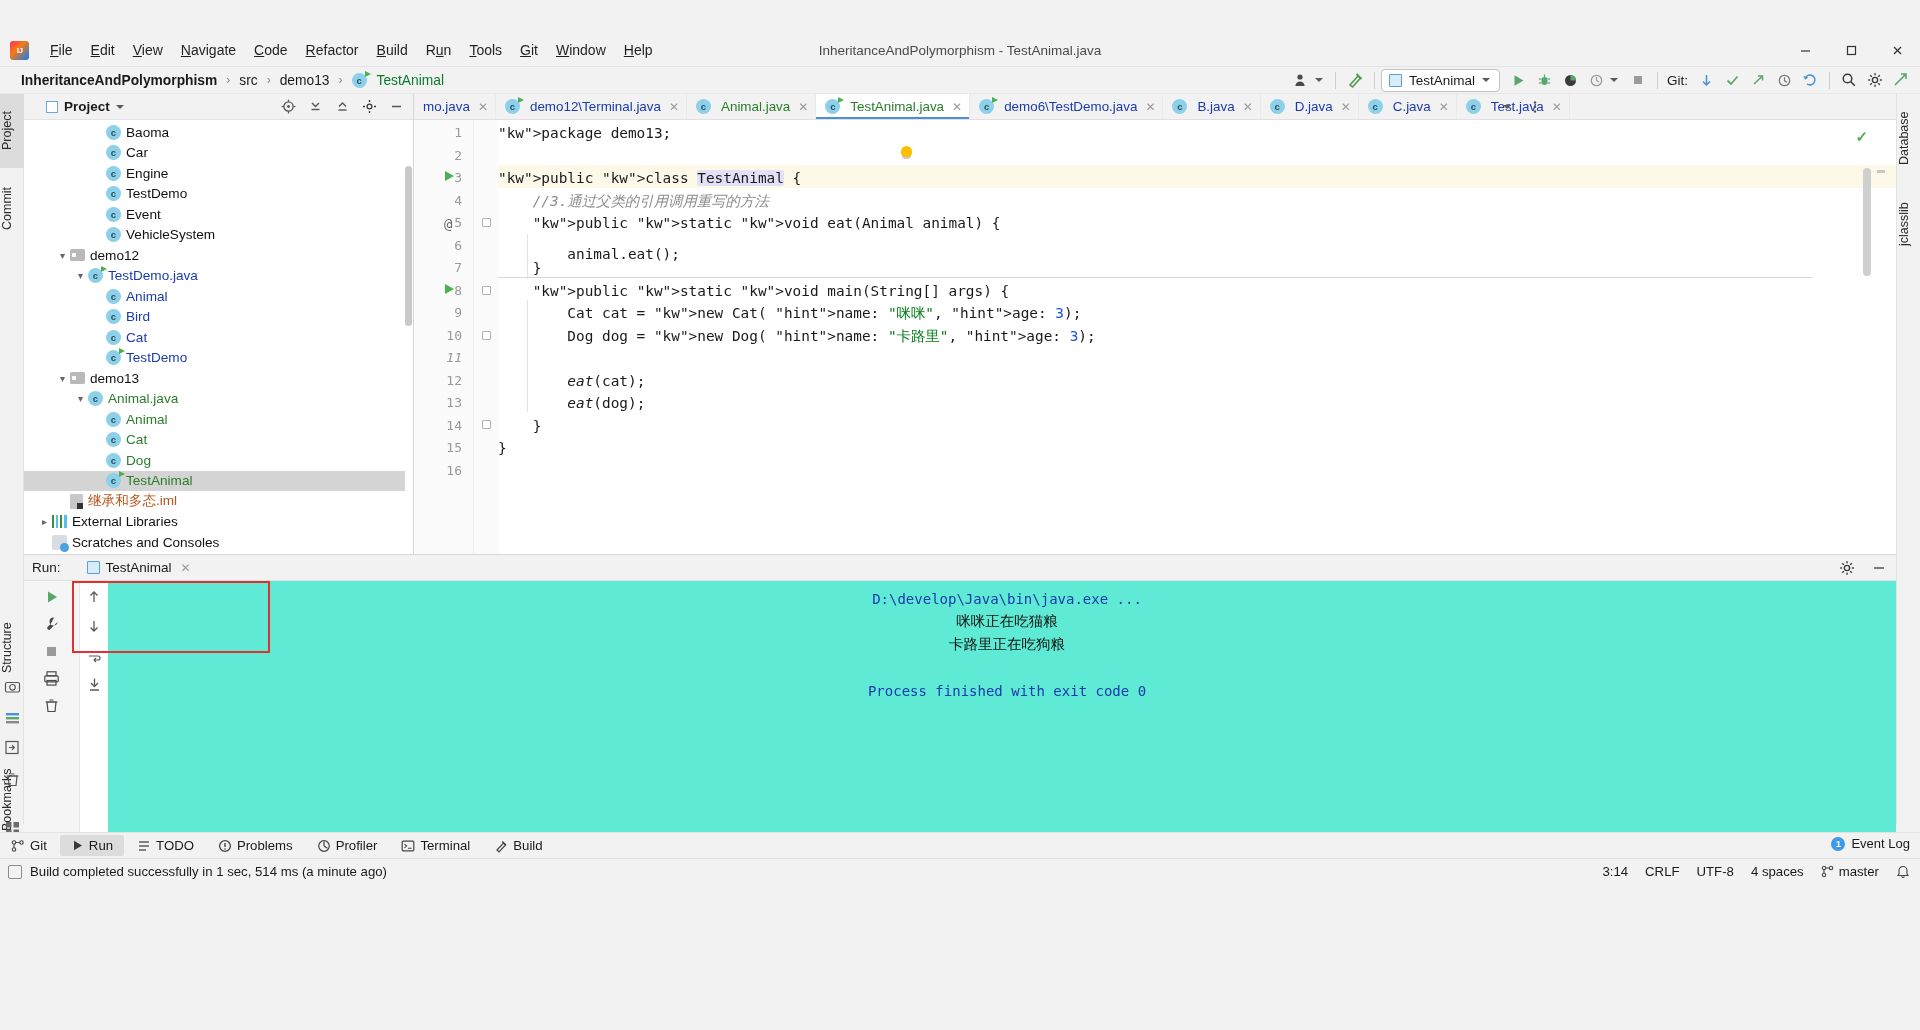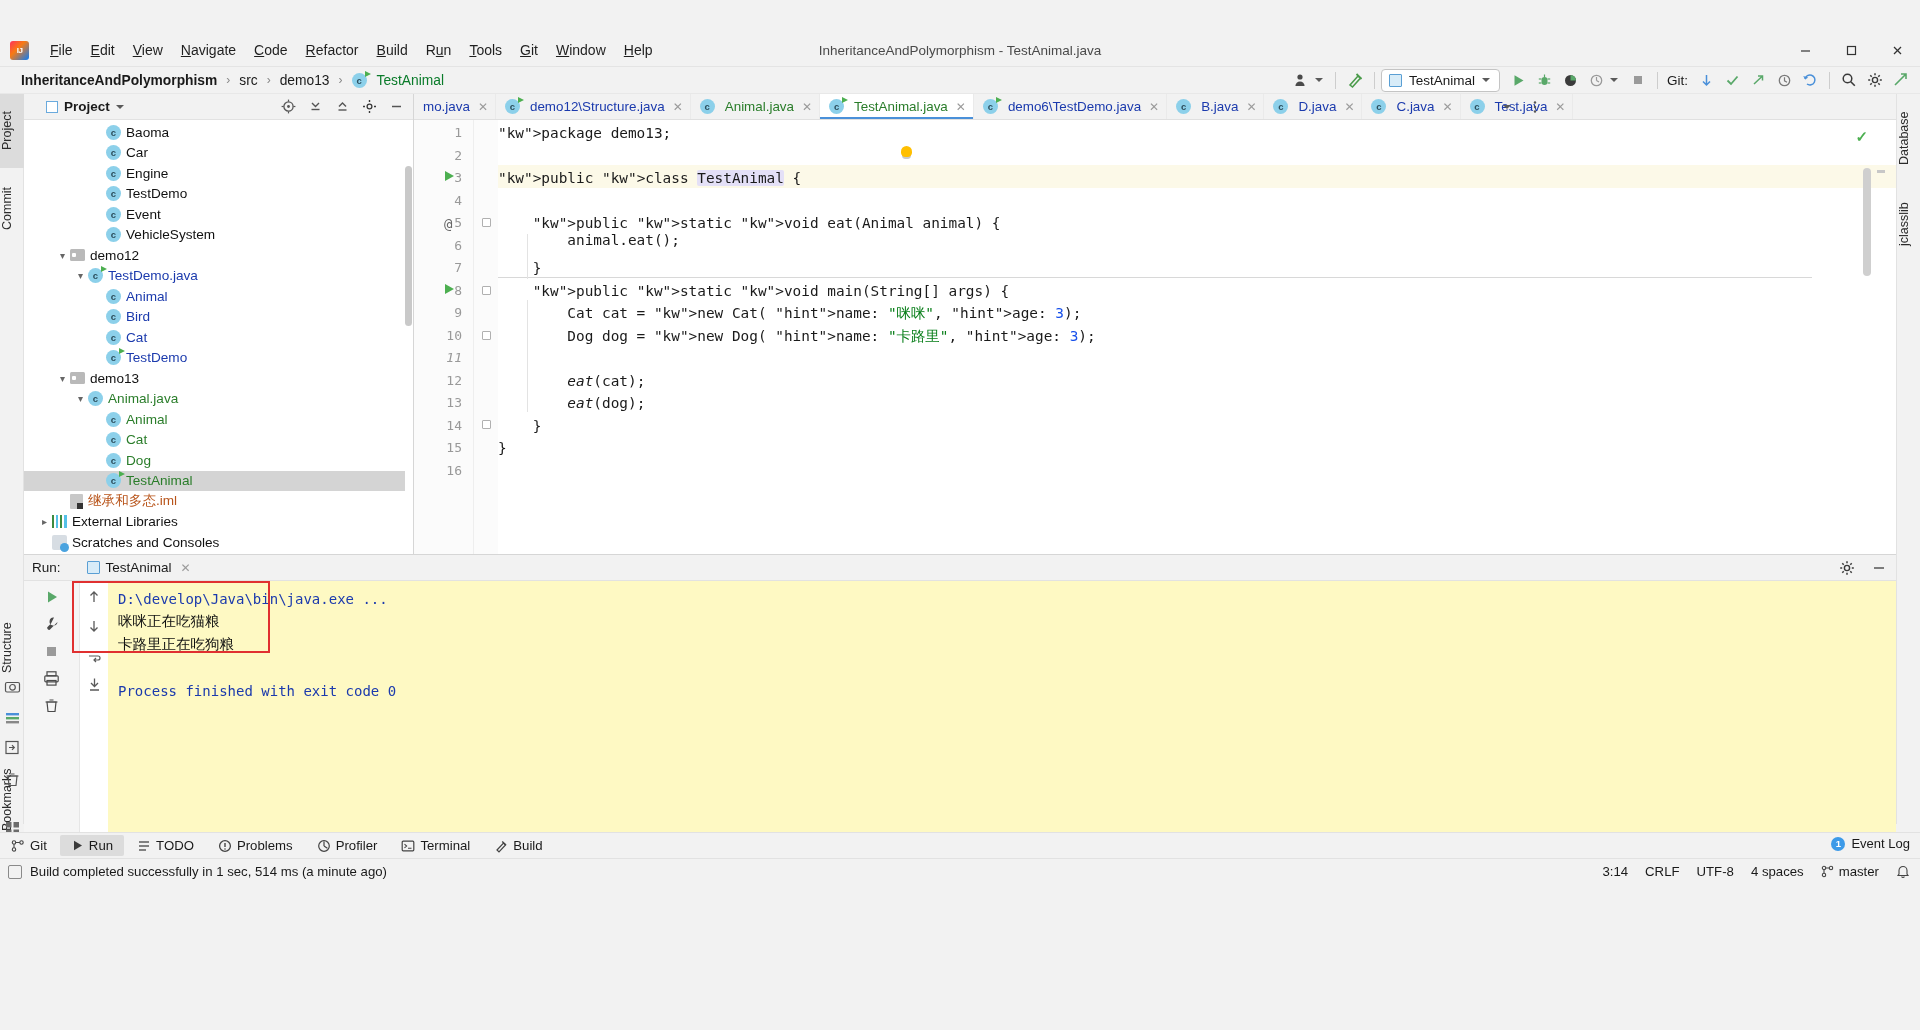--- a/index.html
+++ b/index.html
@@ -717,7 +717,7 @@
       </div>
       <div class="tab">
         <span class="cicon run">c</span>
-        <span class="lbl blue">demo12\Structure.java</span>
+        <span class="lbl blue">demo12\Terminal.java</span>
         <span class="tab-x">✕</span>
       </div>
       <div class="tab">

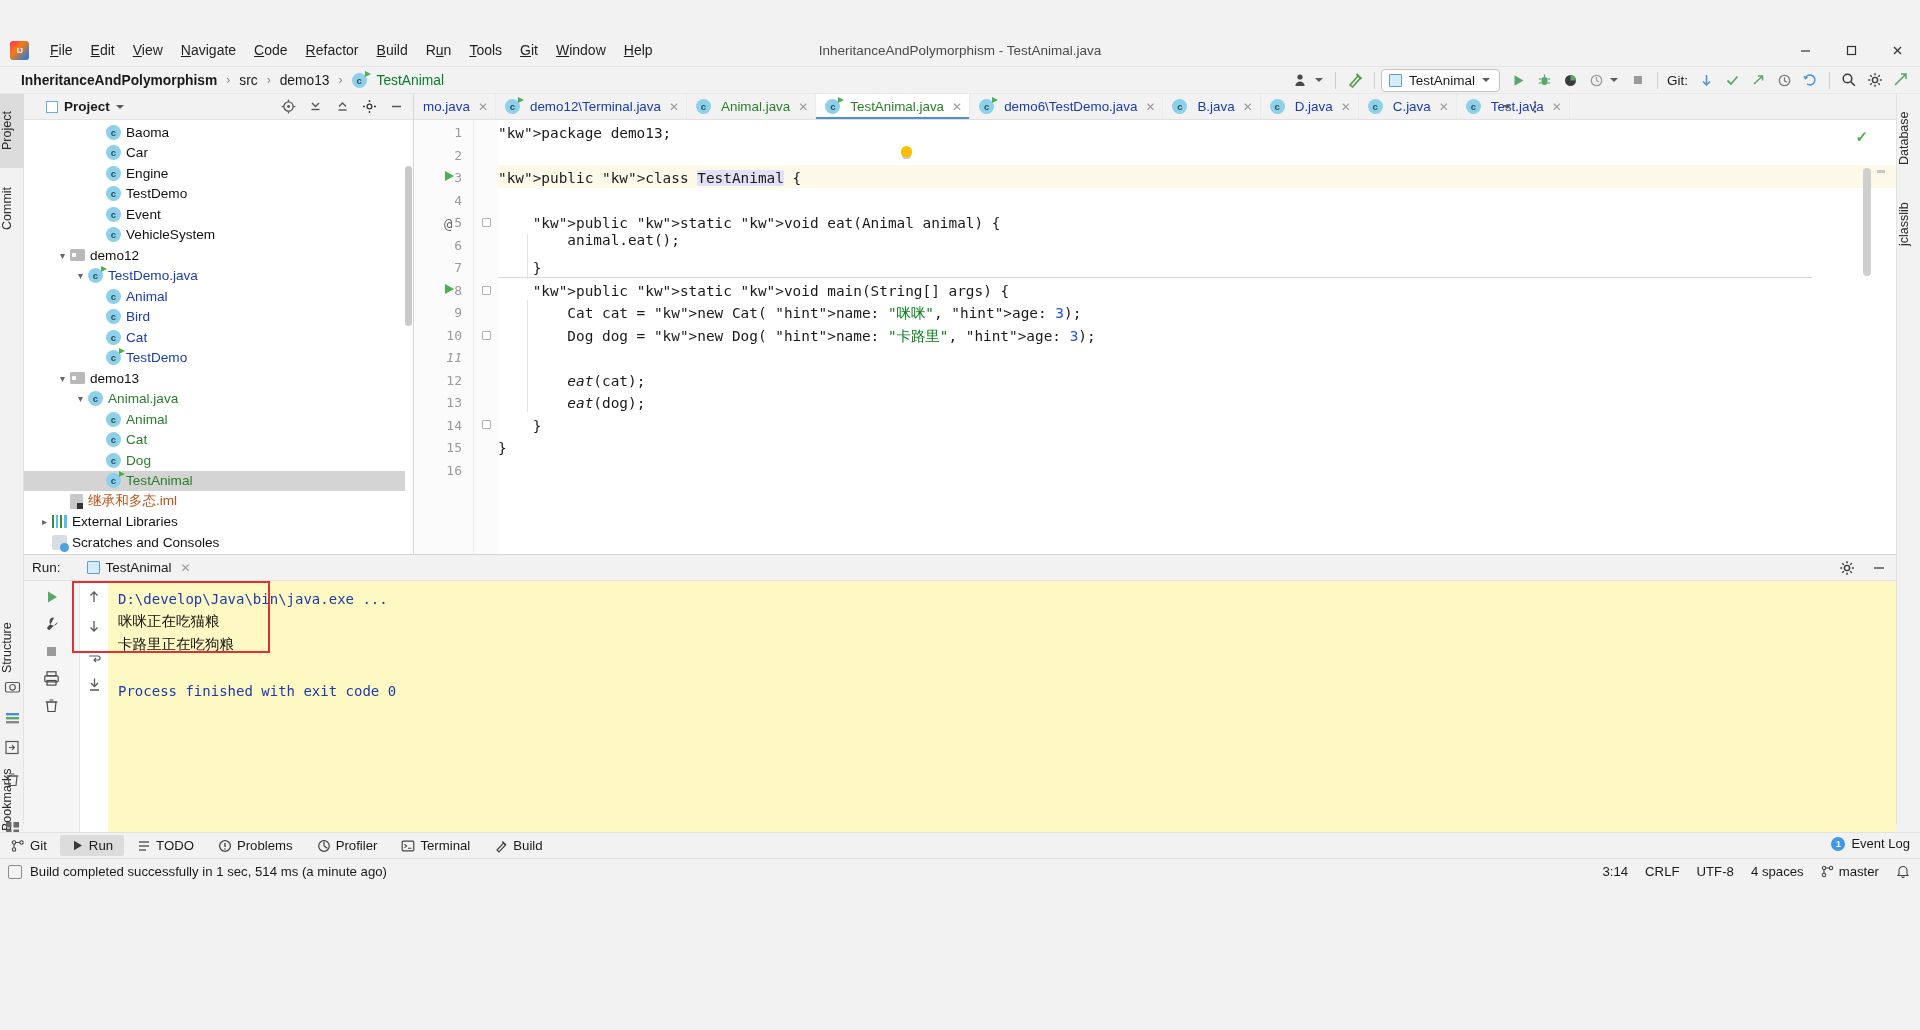--- a/index.html
+++ b/index.html
@@ -813,6 +813,7 @@
         <div class="cline" style="top: 2px;"><span class="&lt;span">"kw"</span>&gt;package demo13;</div>
         <div class="cline" style="top: 24.5px;"></div>
         <div class="cline" style="top: 47px;"><span class="&lt;span">"kw"</span>&gt;public <span class="&lt;span">"kw"</span>&gt;class <span class="sel-word">TestAnimal</span> {</div>
+        <div class="cline" style="top: 69.5px;"><span class="cmt">    //3.通过父类的引用调用重写的方法</span></div>
         <div class="cline" style="top: 92px;">    <span class="&lt;span">"kw"</span>&gt;public <span class="&lt;span">"kw"</span>&gt;static <span class="&lt;span">"kw"</span>&gt;void eat(Animal animal) {</div>
         <div class="cline" style="top: 109px;">        animal.eat();</div>
         <div class="cline" style="top: 137px;">    }</div>

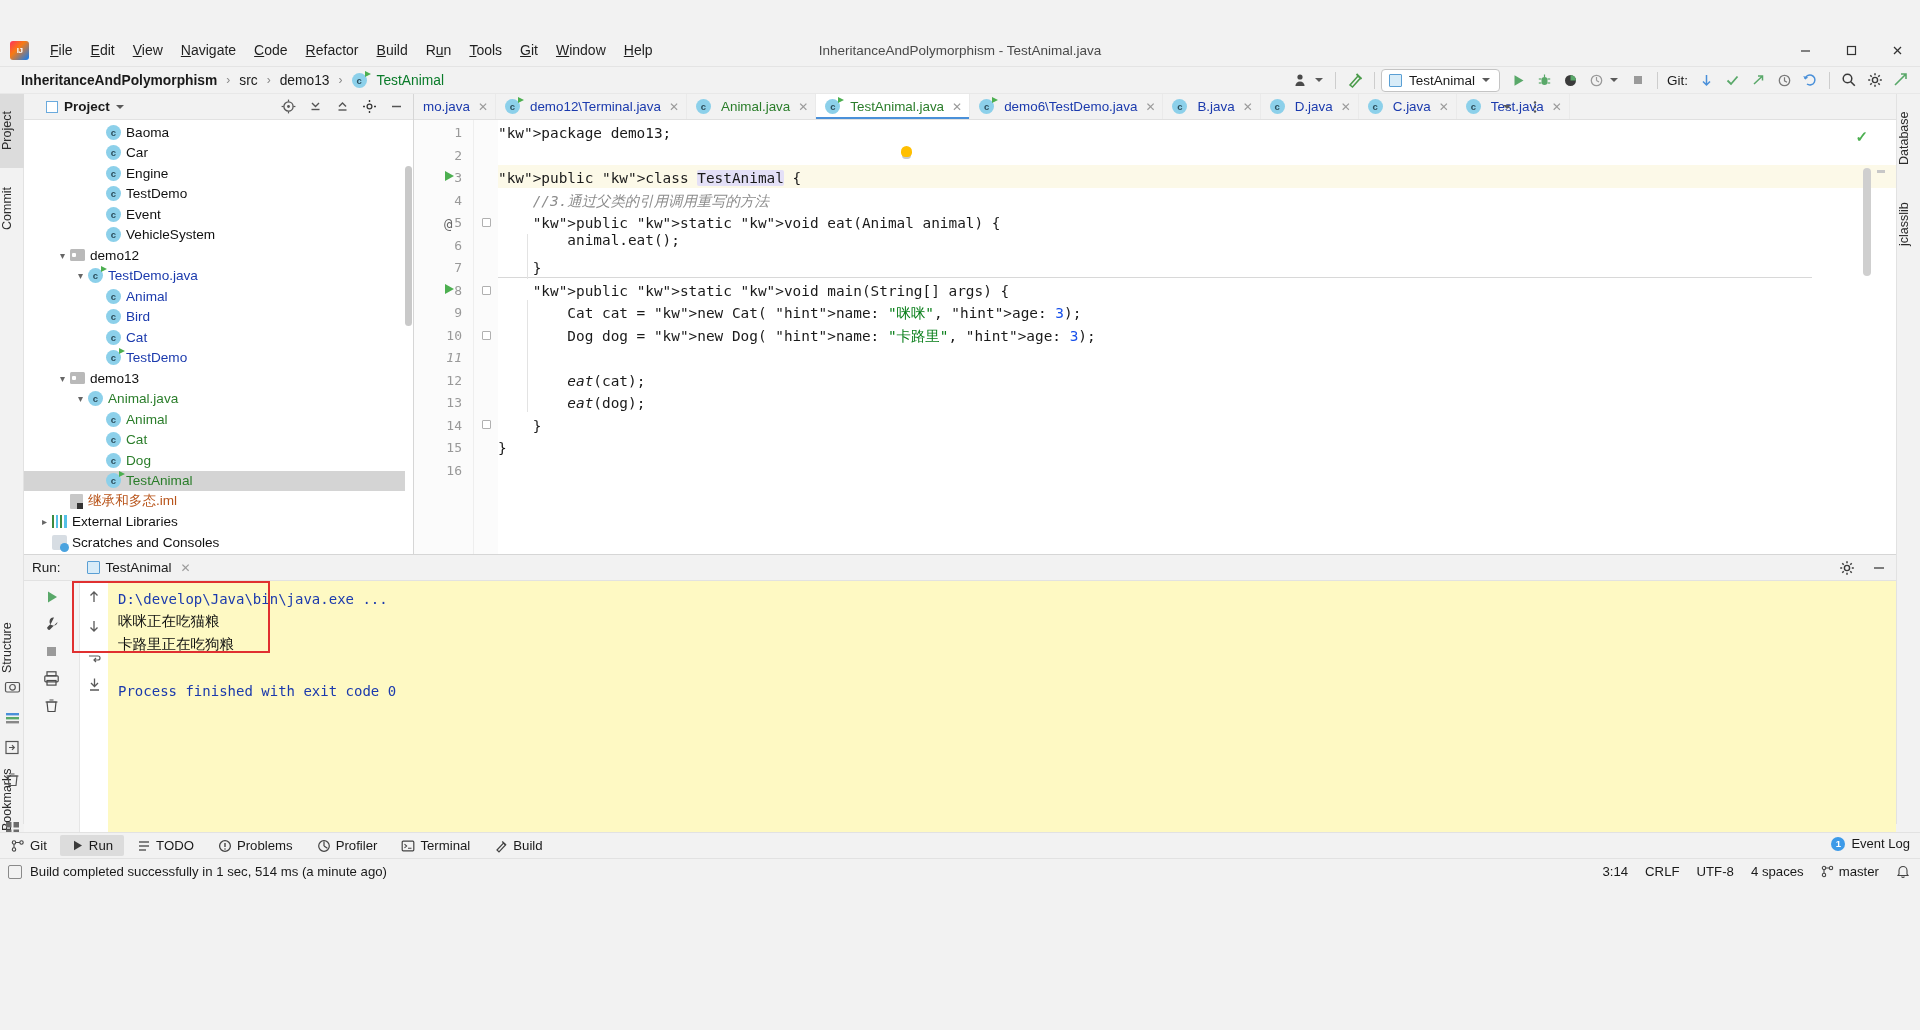--- a/index.html
+++ b/index.html
@@ -815,7 +815,7 @@
         <div class="cline" style="top: 47px;"><span class="&lt;span">"kw"</span>&gt;public <span class="&lt;span">"kw"</span>&gt;class <span class="sel-word">TestAnimal</span> {</div>
         <div class="cline" style="top: 69.5px;"><span class="cmt">    //3.通过父类的引用调用重写的方法</span></div>
         <div class="cline" style="top: 92px;">    <span class="&lt;span">"kw"</span>&gt;public <span class="&lt;span">"kw"</span>&gt;static <span class="&lt;span">"kw"</span>&gt;void eat(Animal animal) {</div>
-        <div class="cline" style="top: 109px;">        animal.eat();</div>
+        <div class="cline" style="top: 123px;">        animal.eat();</div>
         <div class="cline" style="top: 137px;">    }</div>
         <div class="cline" style="top: 159.5px;">    <span class="&lt;span">"kw"</span>&gt;public <span class="&lt;span">"kw"</span>&gt;static <span class="&lt;span">"kw"</span>&gt;void main(String[] args) {</div>
         <div class="cline" style="top: 182px;">        Cat cat = <span class="&lt;span">"kw"</span>&gt;new Cat( <span class="&lt;span">"hint"</span>&gt;name: <span class="str">"咪咪"</span>, <span class="&lt;span">"hint"</span>&gt;age: <span class="num">3</span>);</div>

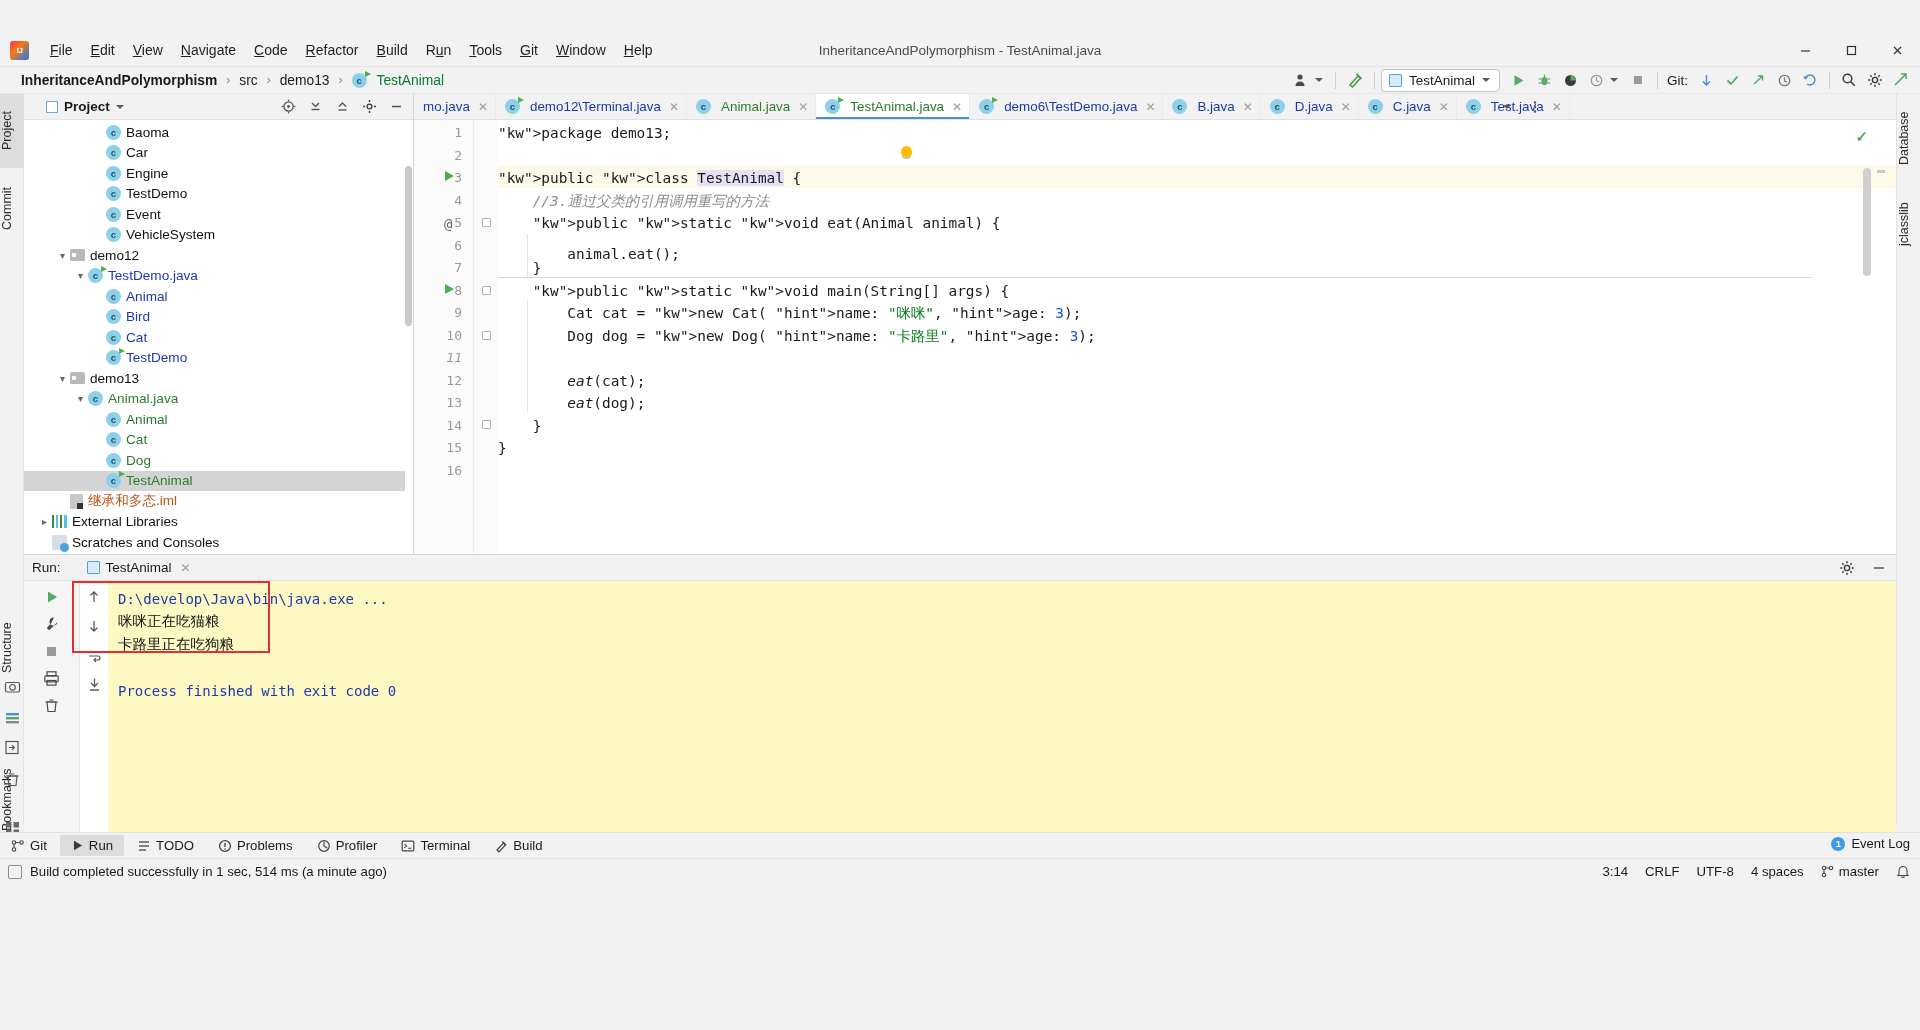--- a/index.html
+++ b/index.html
@@ -262,8 +262,8 @@
   }
   .console {
     position:absolute; left:84px; top:26px; right:0; bottom:0;
-    background:#fef9c3; font-family:"DejaVu Sans Mono", monospace;
-    font-size:14px; padding:7px 0 0 10px; line-height:23px;
+    background:#5eead4; font-family:"DejaVu Sans Mono", monospace;
+    font-size:14px; padding:7px 0 0 10px; line-height:23px;text-align:center;
   }
   .c-blue{color:#1b3aad;}
   .c-black{color:#111;font-family:Liberation Mono, monospace;font-size:14.5px;}

